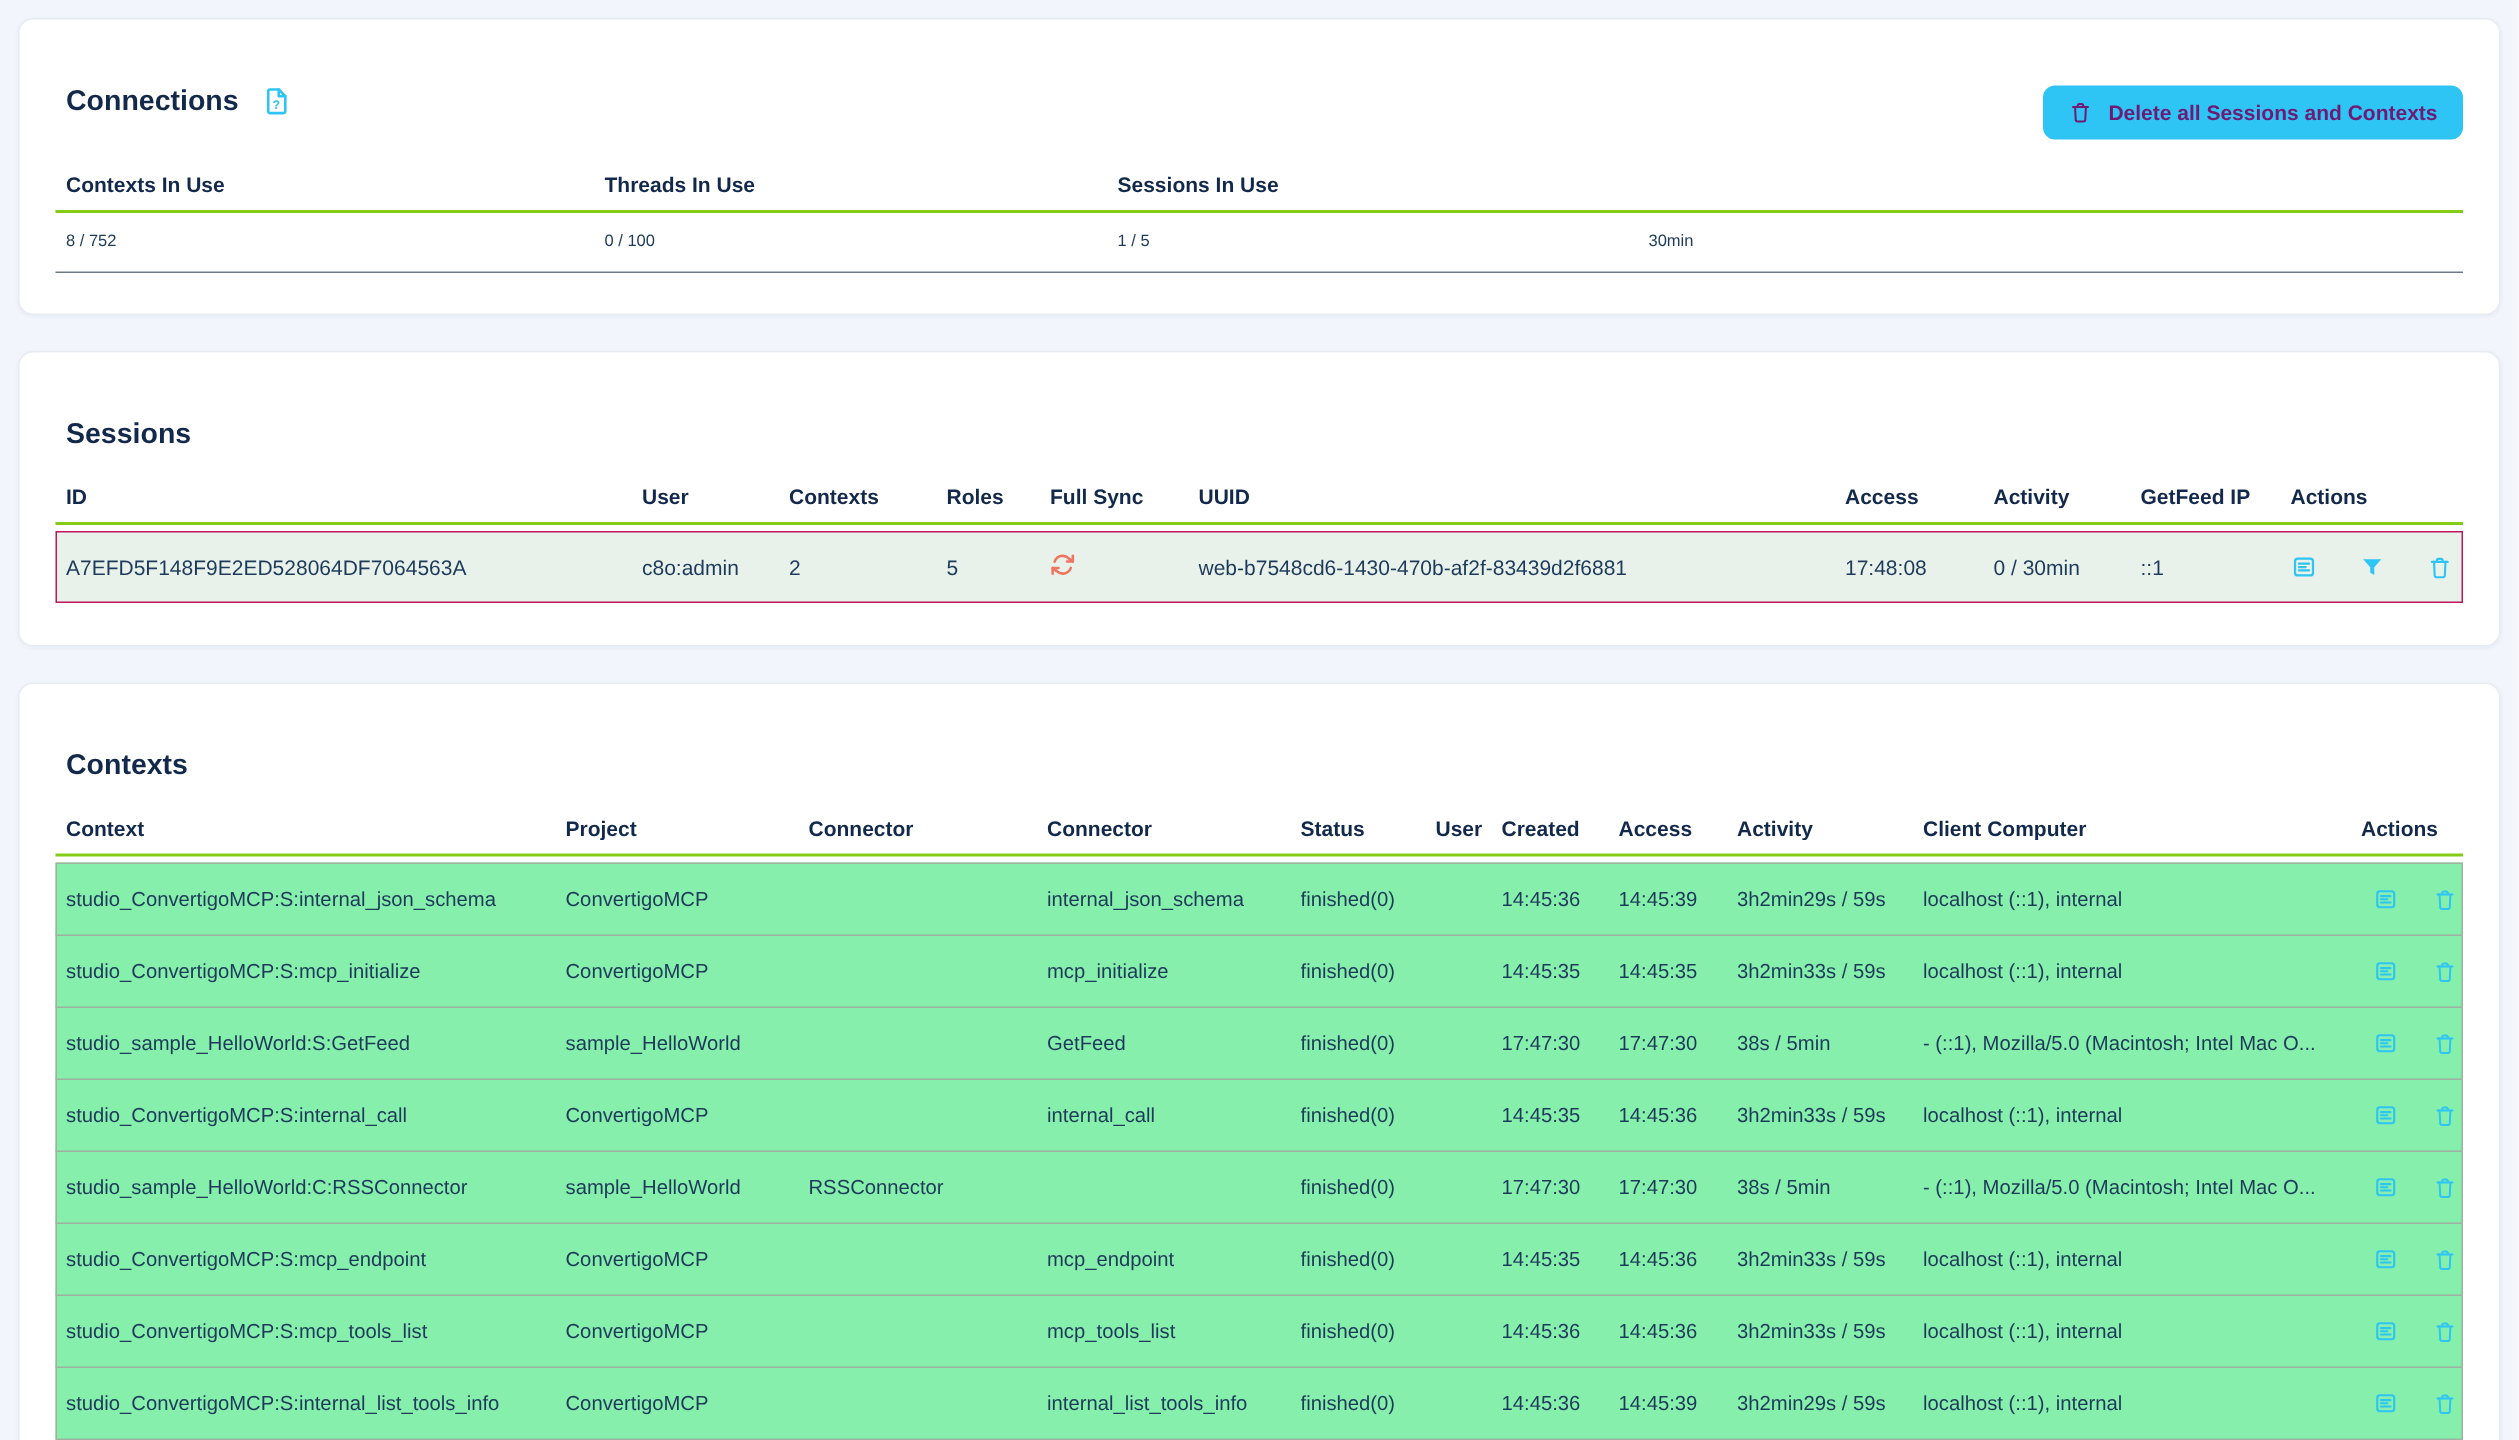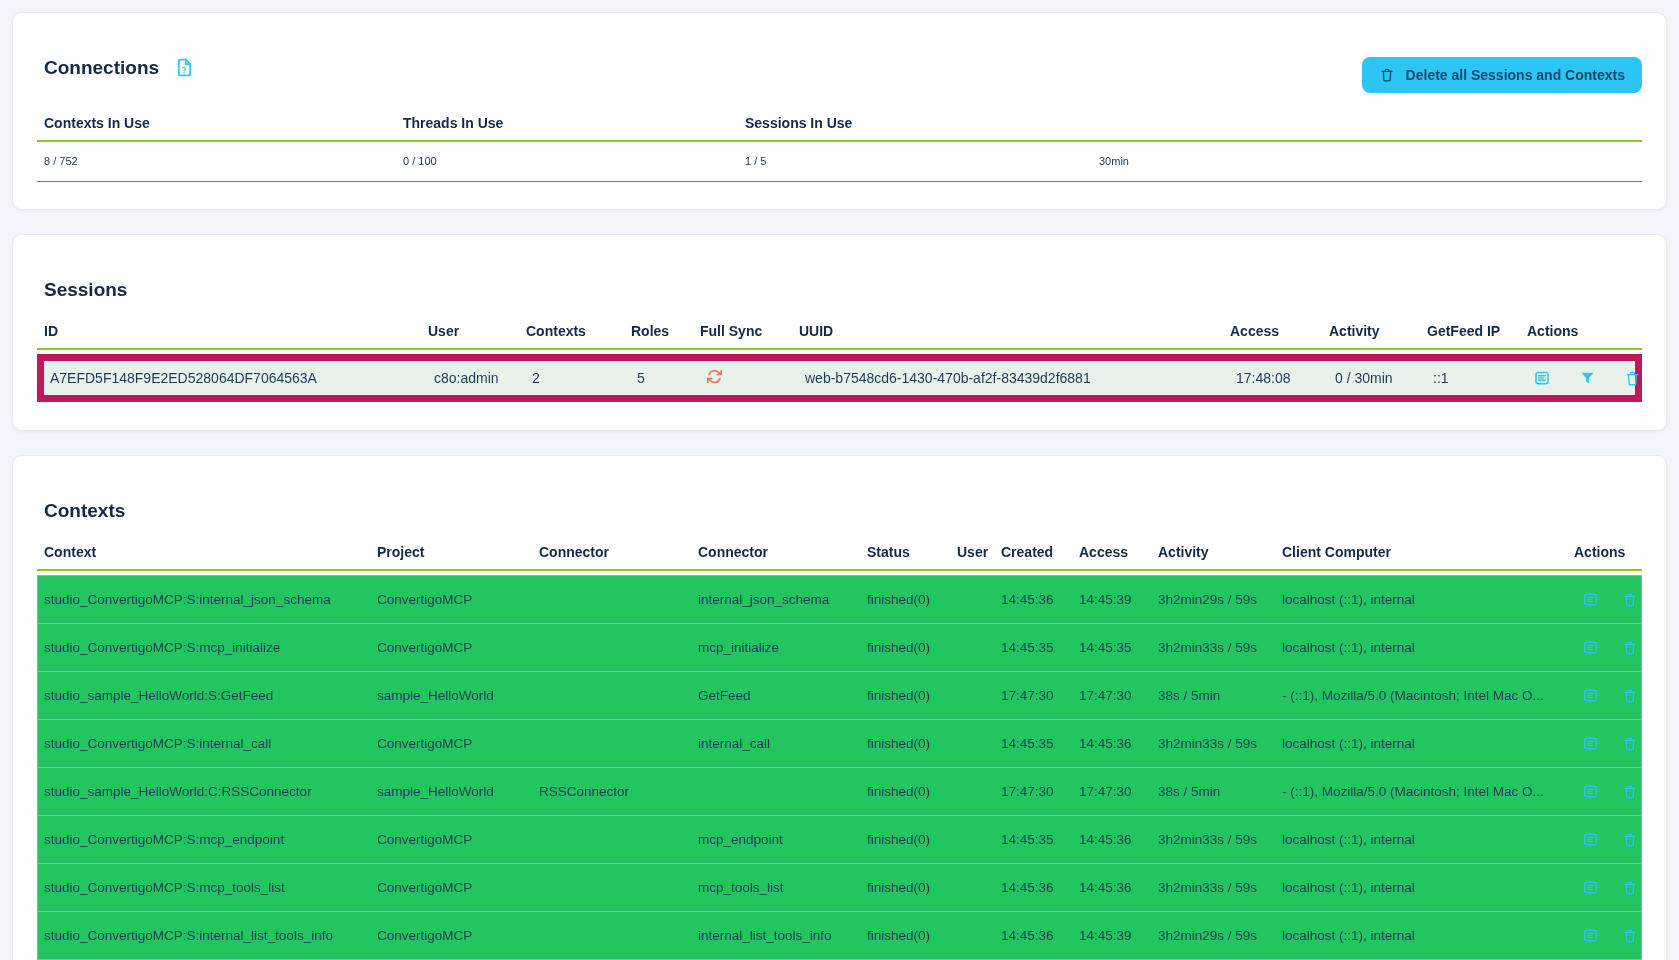--- a/index.html
+++ b/index.html
@@ -25,7 +25,7 @@
   .btn-delete {
     margin-left:auto;
     display:inline-flex; align-items:center; gap:11px;
-    background:#2ec4f3; color:#0c4a6e; border:none; border-radius:8px;
+    background:#2ec4f3; color:#701a75; border:none; border-radius:8px;
     font-family:"Liberation Sans",sans-serif; font-size:14px; font-weight:700;
     height:36px; padding:0 17px; cursor:pointer;
   }

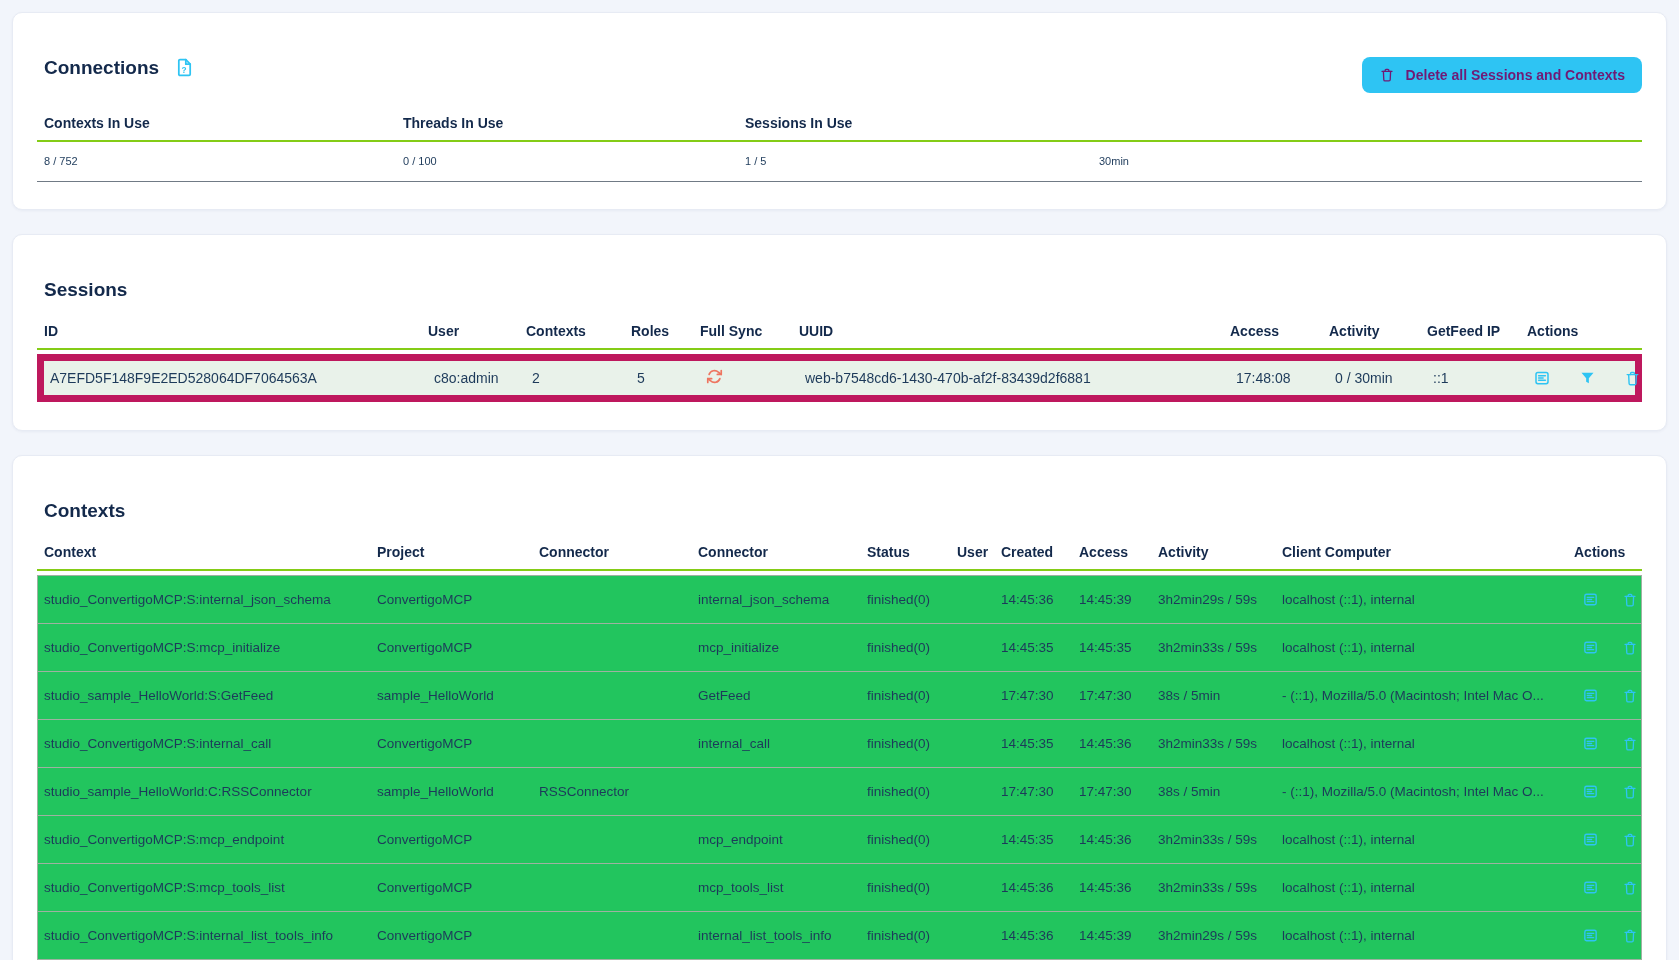--- a/index.html
+++ b/index.html
@@ -53,7 +53,7 @@
     align-items:center; height:48px;
     margin-top:4px; margin-bottom:28px;
     padding:0 6px;
-    background:#e9f2ea; border:7px solid #be185d;
+    background:#e9f2ea; border:1px solid #be185d;
     font-size:14px;
   }
   

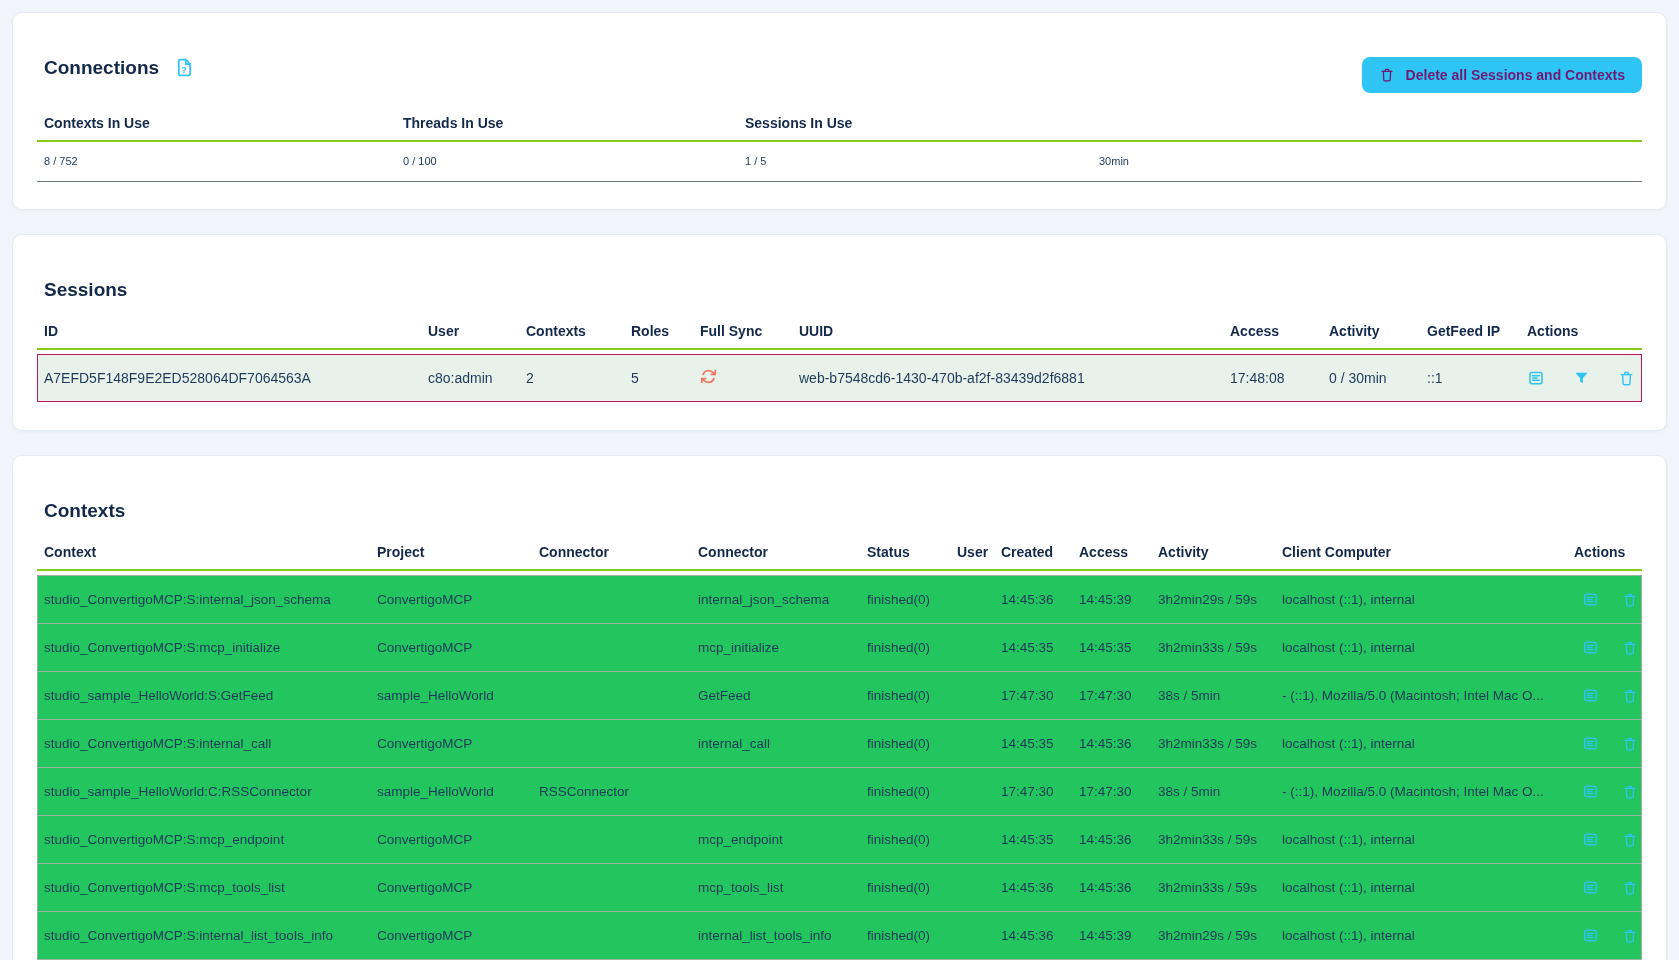--- a/index.html
+++ b/index.html
@@ -62,7 +62,7 @@
     display:grid; grid-template-columns:333px 162px 159px 169px 90px 44px 78px 79px 124px 292px 1fr;
     align-items:center; height:49px;
     padding:0 6px;
-    background:#22c55e; border:1px solid #9fb1a1;
+    background:#86efac; border:1px solid #9fb1a1;
     font-size:13.5px;
   }
   .ctx-row.first { margin-top:4px; }

